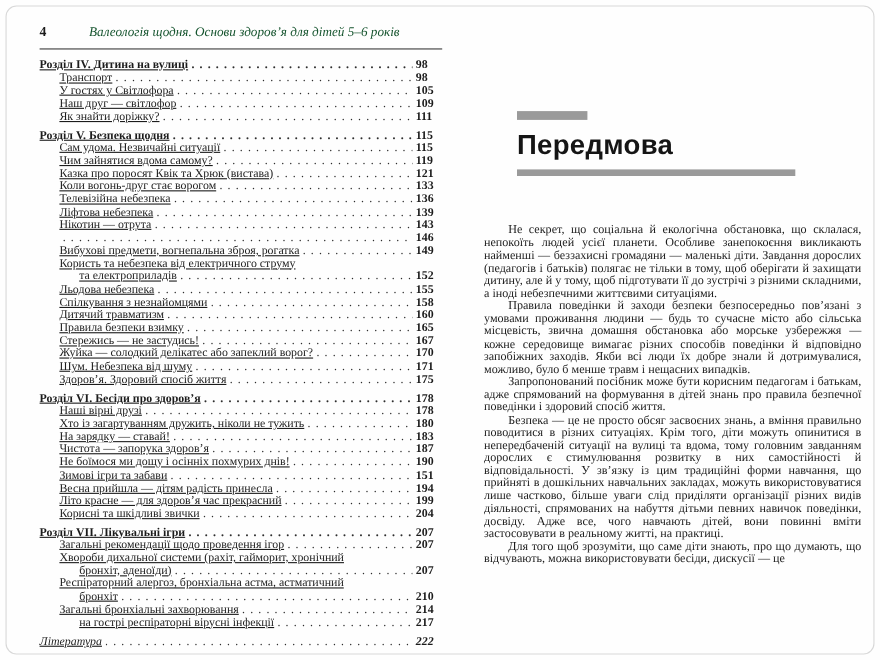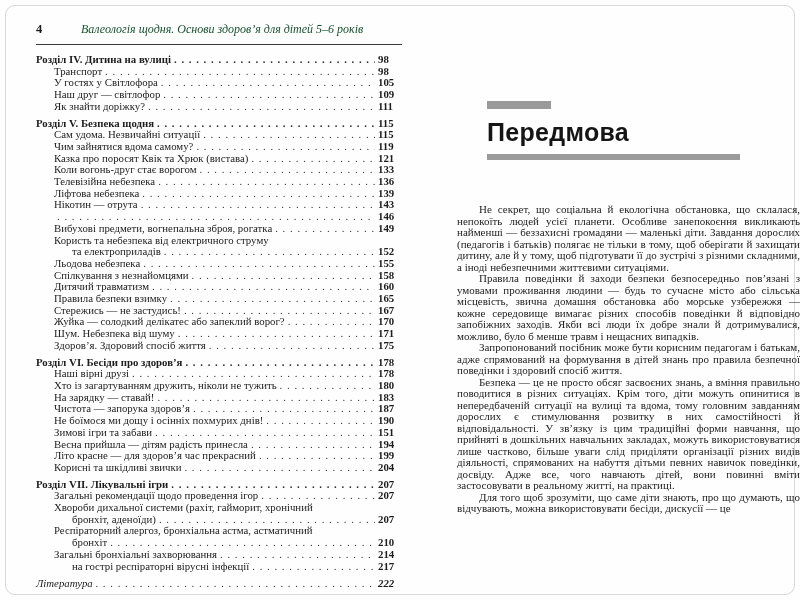--- a/index.html
+++ b/index.html
@@ -20,7 +20,7 @@
   .toc-row.item { padding-left:18px; }
   .toc-row.item-cont { padding-left:36px; }
   .toc-row.literature { font-style:italic; margin-top:6px; }
-  .toc-text { white-space:nowrap; }
+  .toc-text { white-space:nowrap;text-decoration:underline; }
   .leader { flex:1; overflow:hidden; white-space:nowrap; margin:0 3px; color:#2e2e2e; }
   .leader::after { content:". . . . . . . . . . . . . . . . . . . . . . . . . . . . . . . . . . . . . . . . . . . . . . . . . . . . . . . . . . . . . . . . . . . . . . . . . . . ."; letter-spacing:1px; }
   .toc-page { font-weight:bold; min-width:24px; text-align:left; }

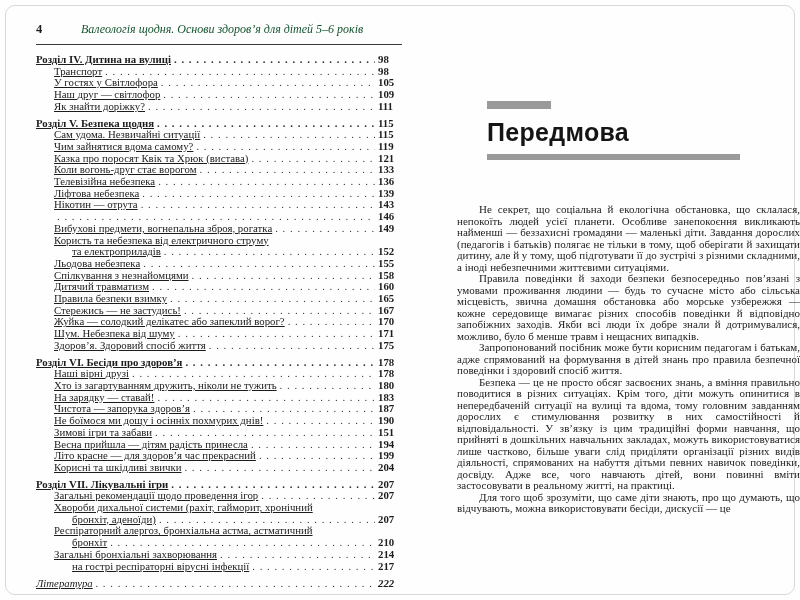--- a/index.html
+++ b/index.html
@@ -26,7 +26,7 @@
   .toc-page { font-weight:bold; min-width:24px; text-align:left; }
 
   
-  .page-right { position:absolute; left:457px; top:101px; width:343px; }
+  .page-right { position:absolute; left:440px; top:101px; width:343px; }
   .title-block { margin-left:30px; }
   .bar-short { width:64px; height:8px; background:#9a9a9a; }
   .section-title { font-family:"Liberation Sans", sans-serif; font-size:25px; font-weight:bold;

